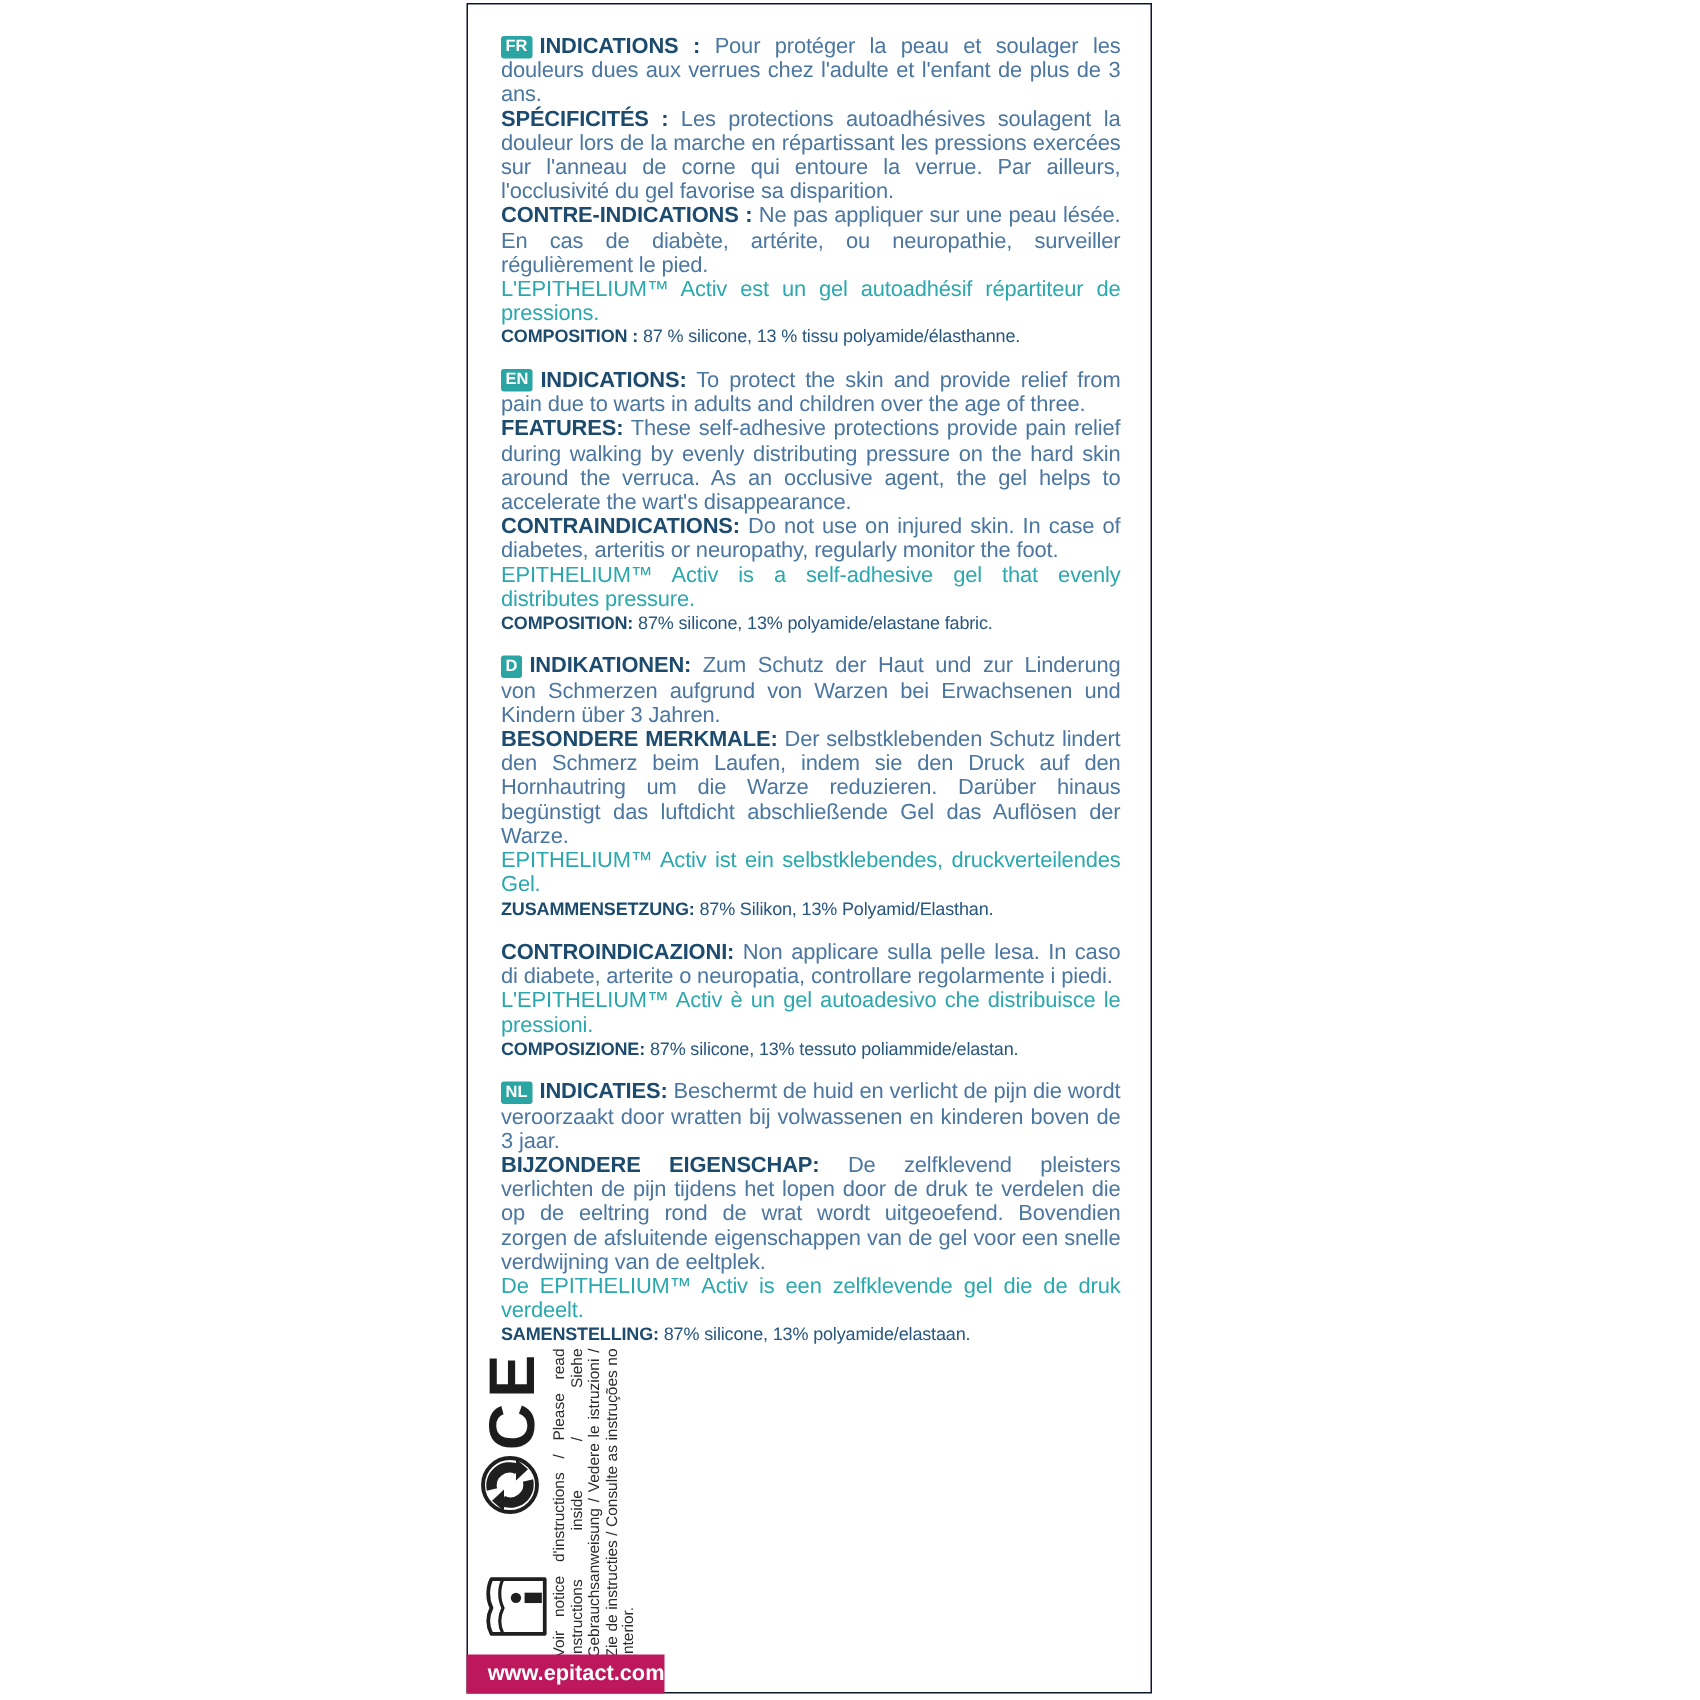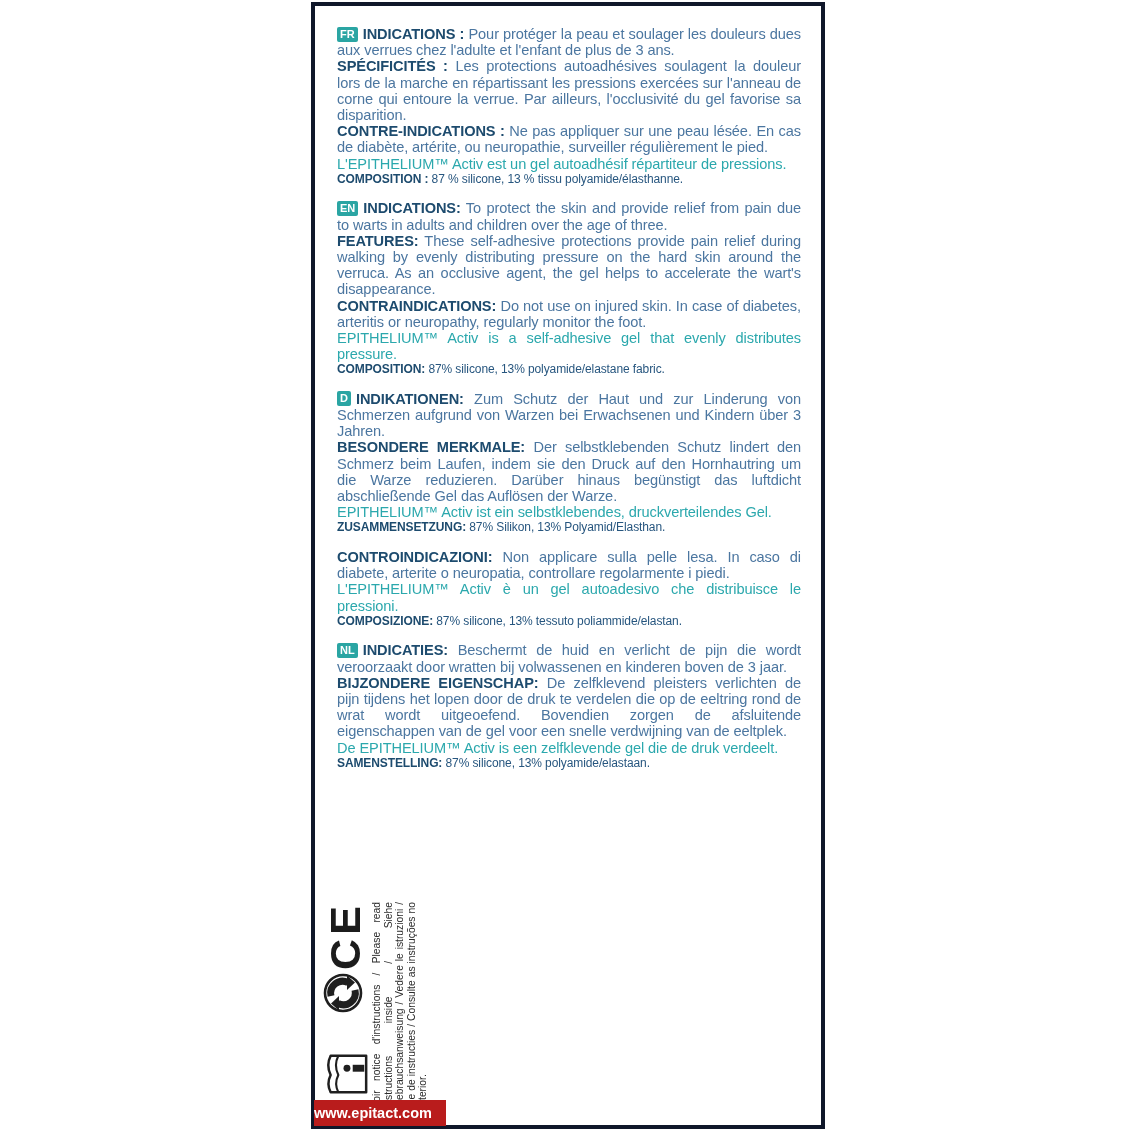--- a/index.html
+++ b/index.html
@@ -20,9 +20,9 @@
     position: absolute;
     left: 311px;
     top: 2px;
-    width: 514px;
+    width: 457px;
     height: 1127px;
-    border: 4px solid #0f172a;
+    border: 1px solid #0f172a;
     background: #ffffff;
     box-sizing: border-box;
     padding: 20px 20px 0 22px;

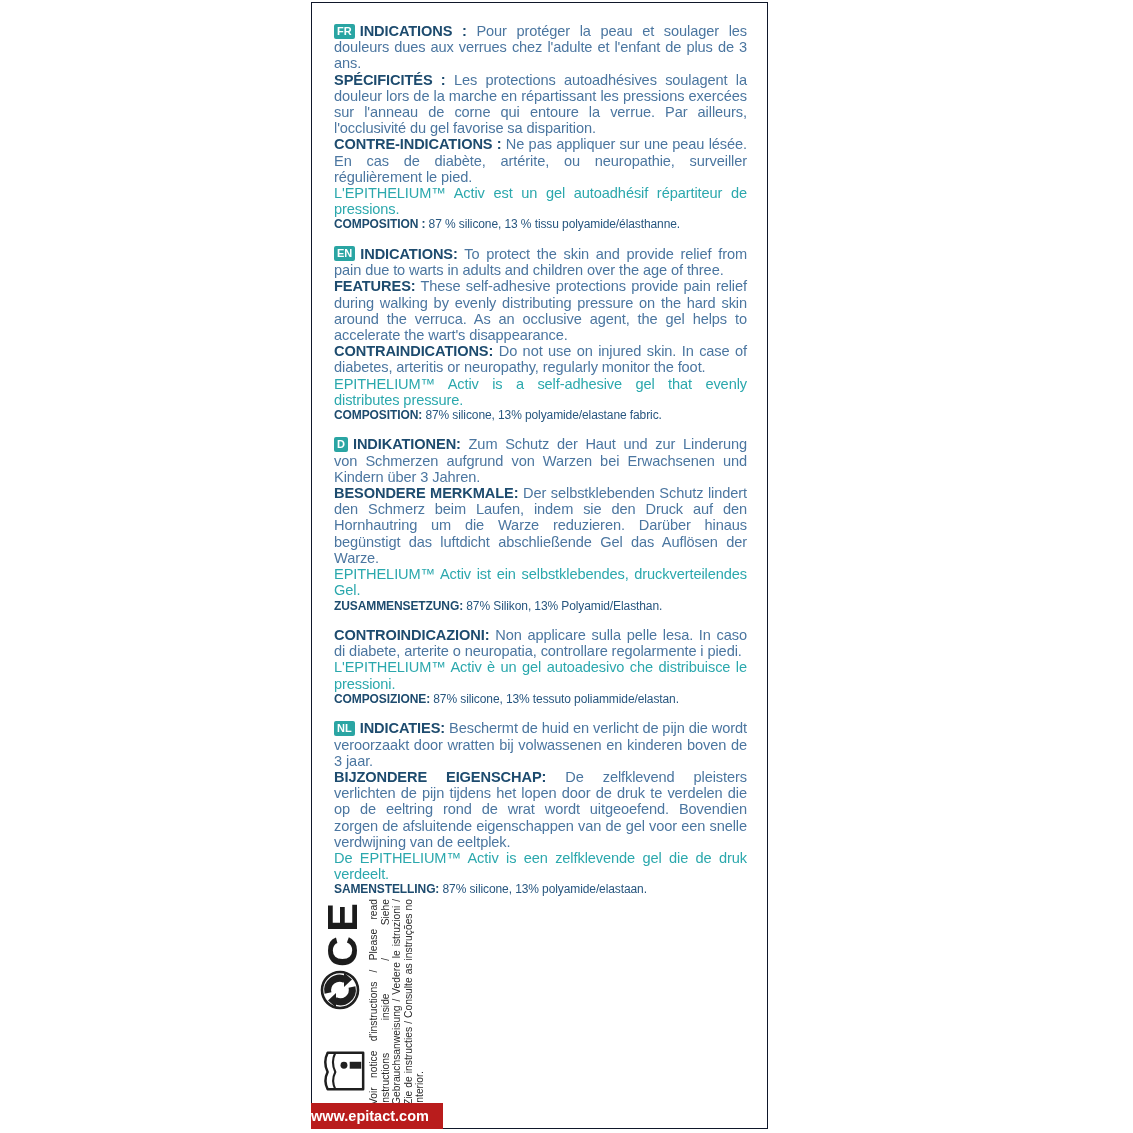--- a/index.html
+++ b/index.html
@@ -115,12 +115,12 @@
     bottom: -1px;
     width: 132px;
     height: 26px;
-    background: #b91c1c;
+    background: #be185d;
     color: #ffffff;
     font-weight: bold;
     font-size: 14.5px;
     line-height: 26px;
-    text-align: left;
+    text-align: right;
   }
 </style>
 </head>

